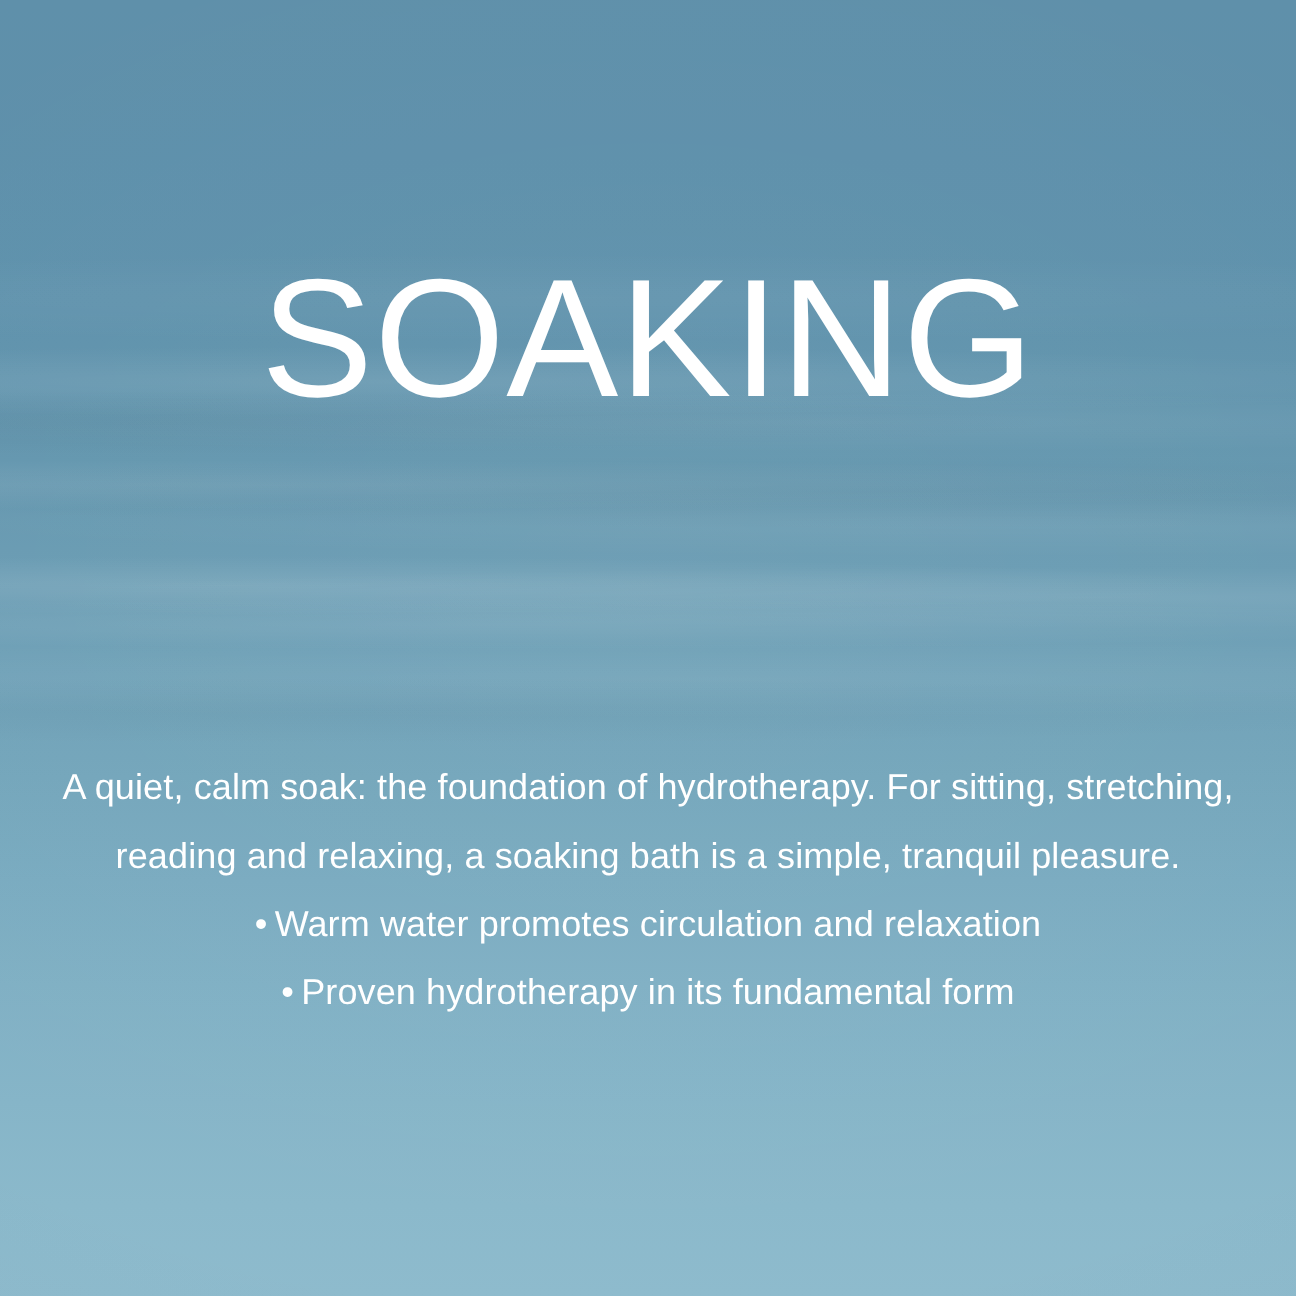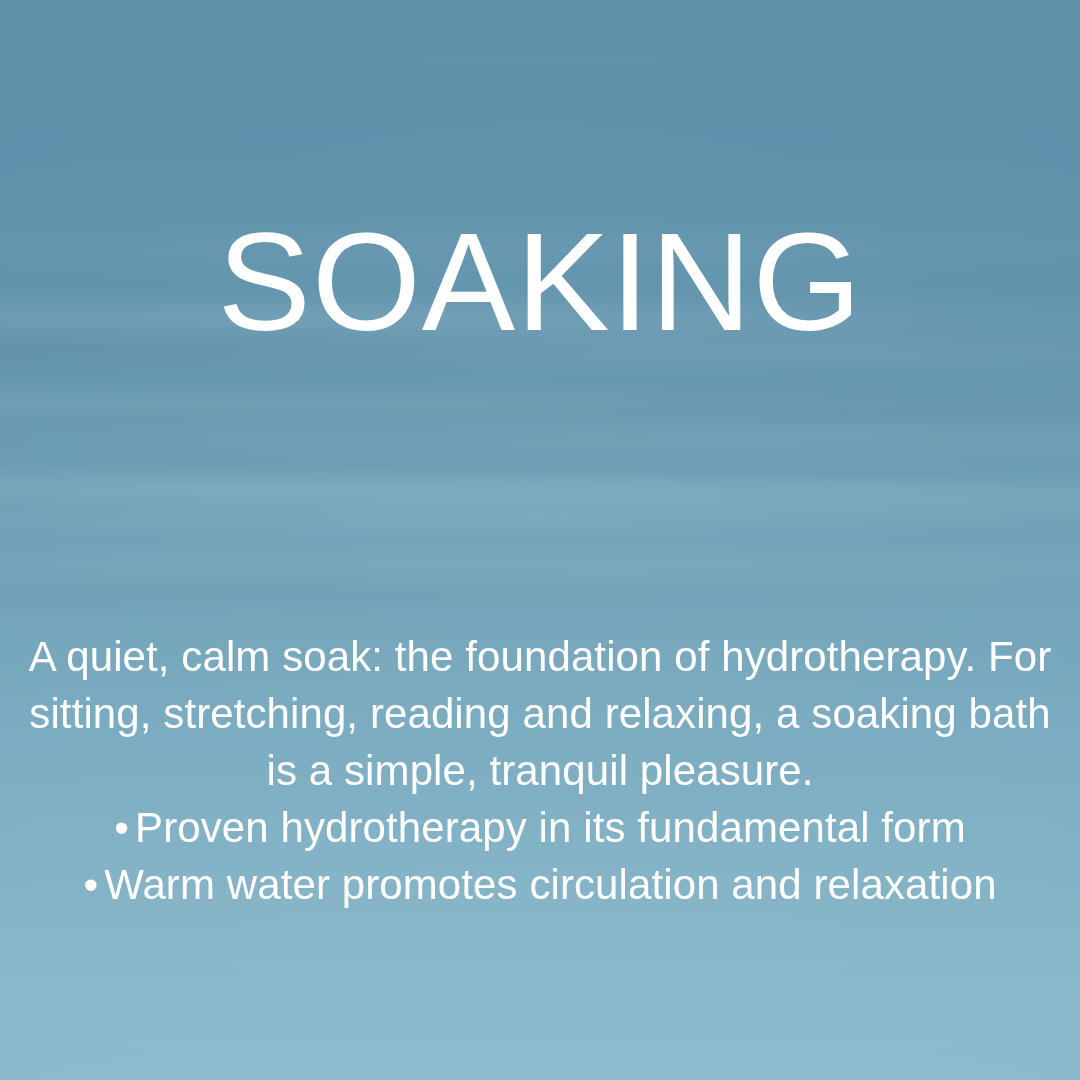--- a/index.html
+++ b/index.html
@@ -88,7 +88,7 @@
     top: 628px;
     text-align: center;
     color: #ffffff;
-    font-size: 42px;
+    font-size: 30px;
     font-weight: 400;
     line-height: 57px;
     letter-spacing: 0.1px;

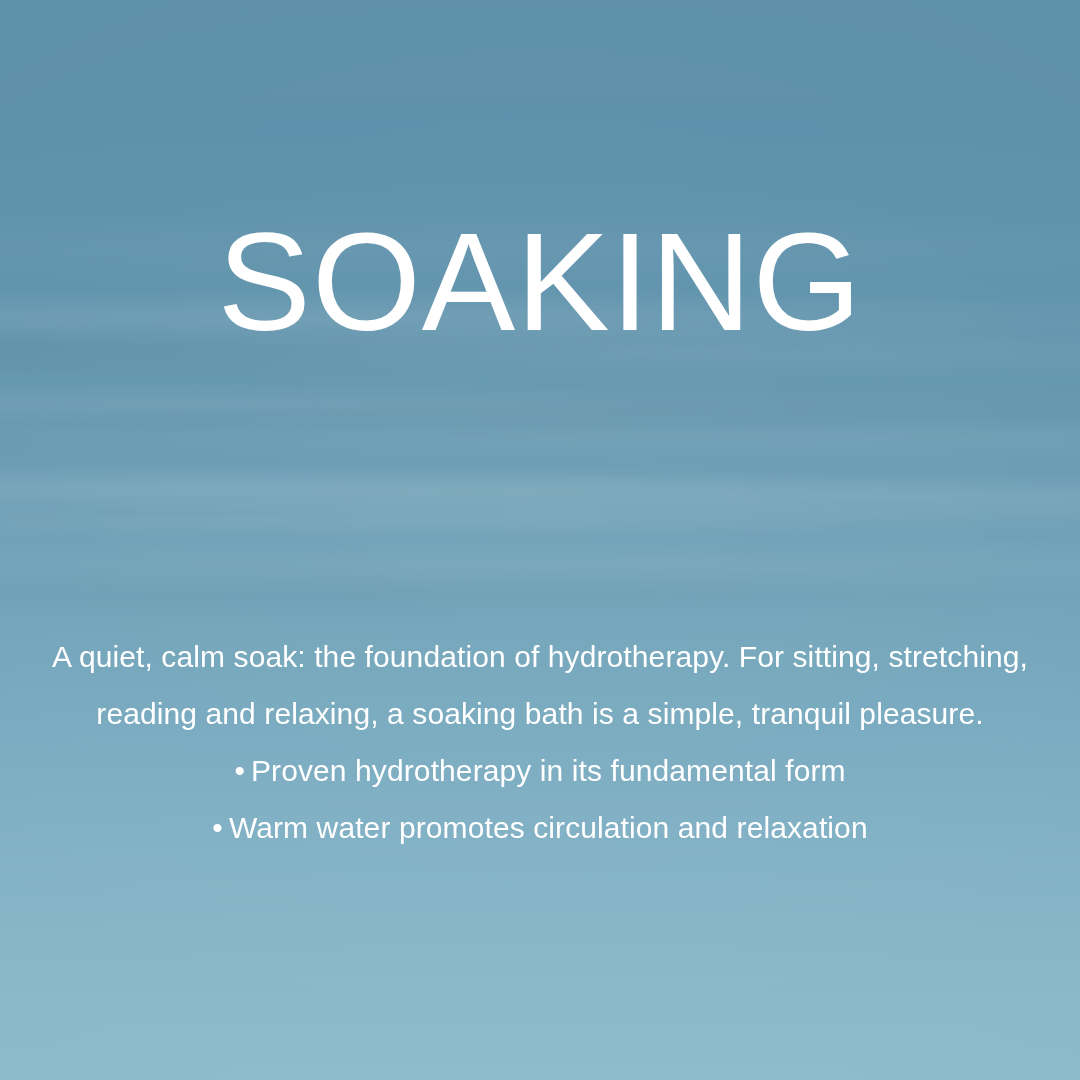--- a/index.html
+++ b/index.html
@@ -130,10 +130,10 @@
 
     <ul class="bullets">
       <li>
-        <span class="bullet-dot">•</span><span>Proven hydrotherapy in its fundamental form</span>
+        <span class="bullet-dot">•</span><span>Warm water promotes circulation and relaxation</span>
       </li>
       <li>
-        <span class="bullet-dot">•</span><span>Warm water promotes circulation and relaxation</span>
+        <span class="bullet-dot">•</span><span>Proven hydrotherapy in its fundamental form</span>
       </li>
     </ul>
 

